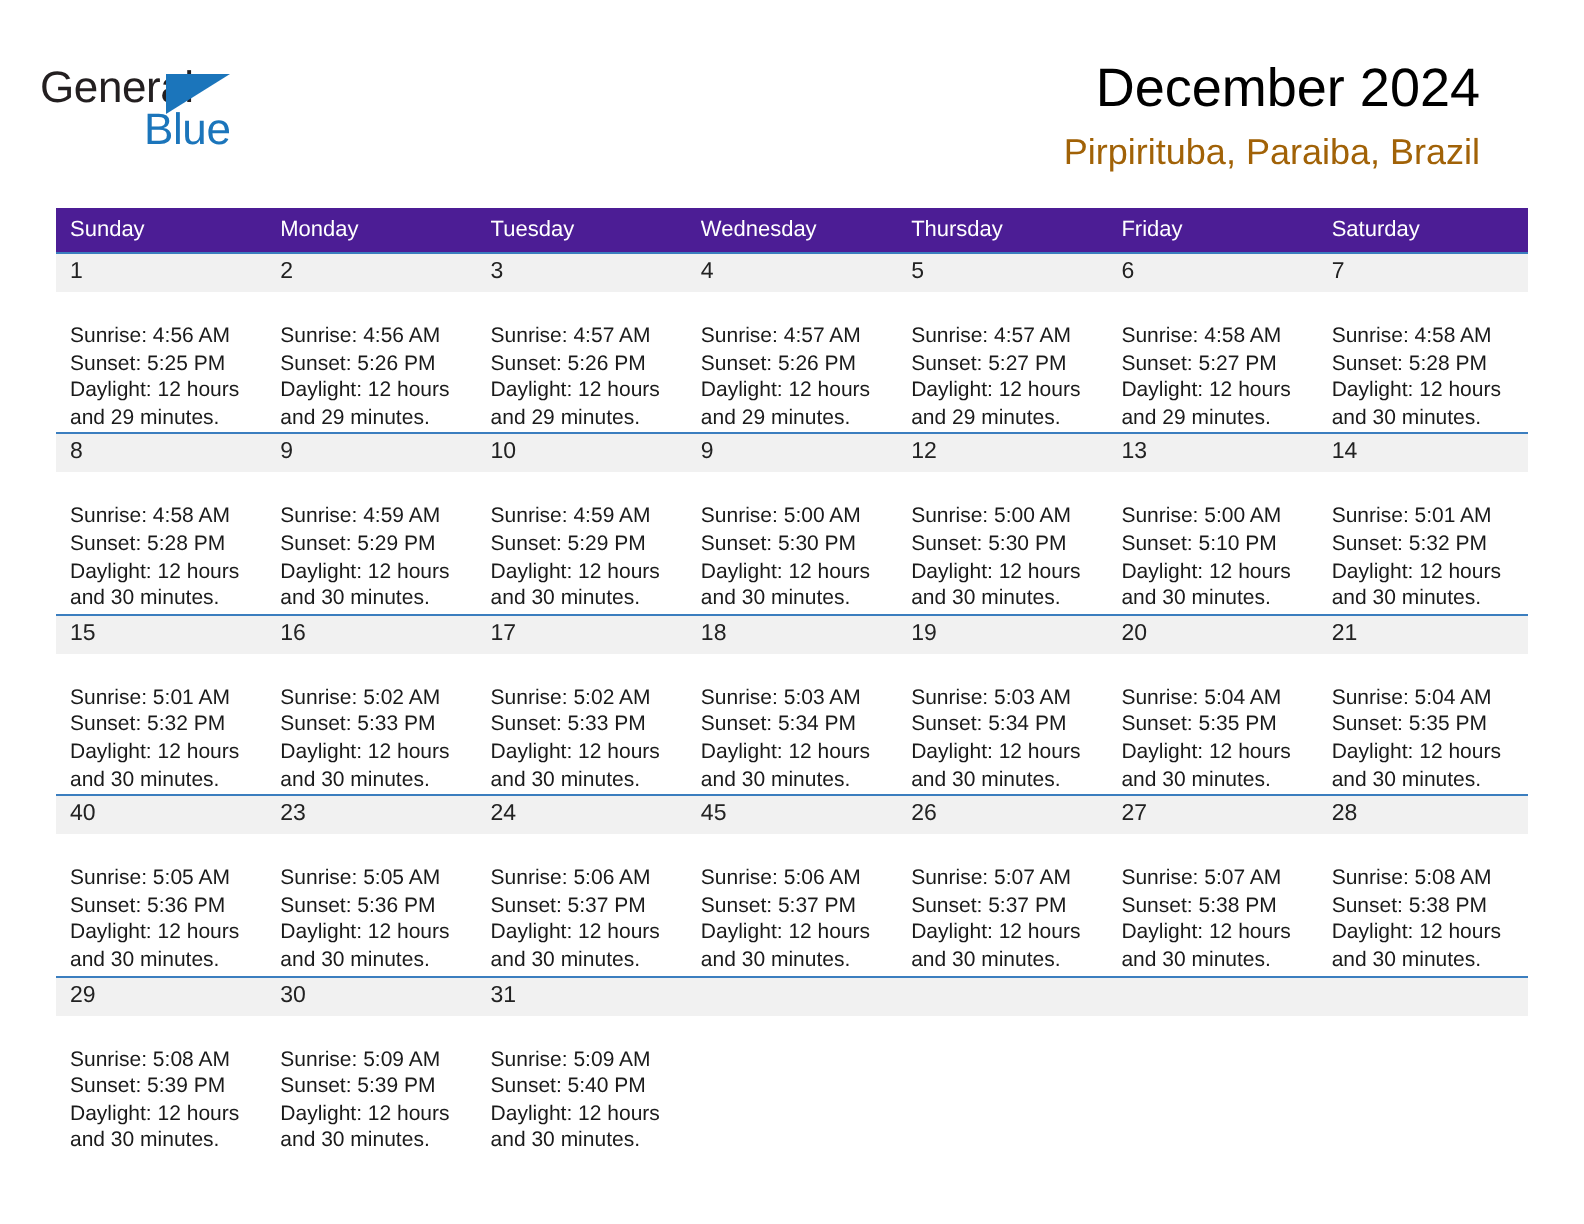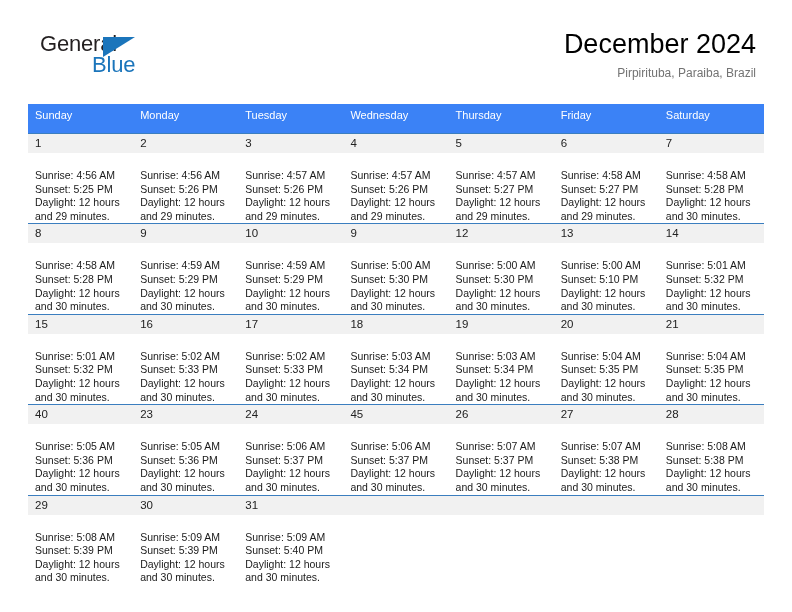--- a/index.html
+++ b/index.html
@@ -33,7 +33,7 @@
 
   .logo {
     position: absolute;
-    left: 40px;
+    left: 20px;
     top: 33px;
     width: 130px;
     height: 50px;

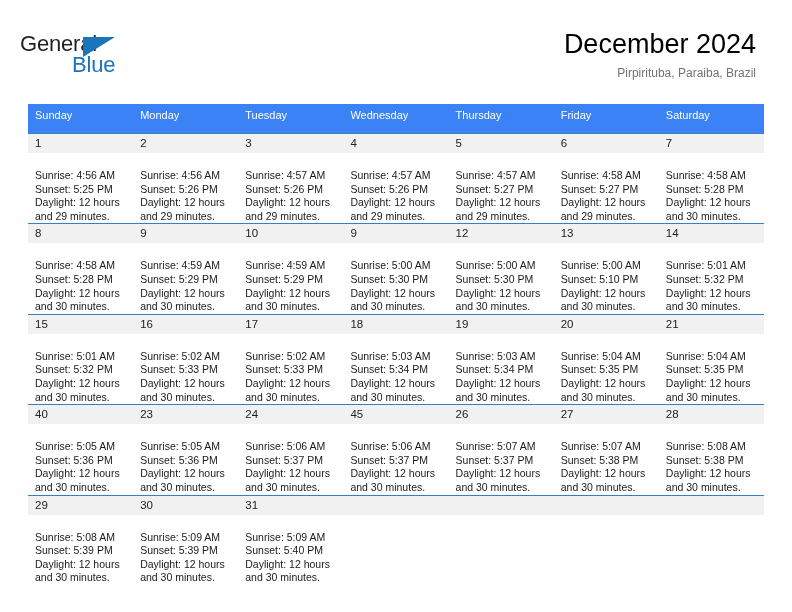--- a/index.html
+++ b/index.html
@@ -71,7 +71,7 @@
 
   .title-block {
     position: absolute;
-    right: 36px;
+    right: 52px;
     top: 28px;
     text-align: right;
   }

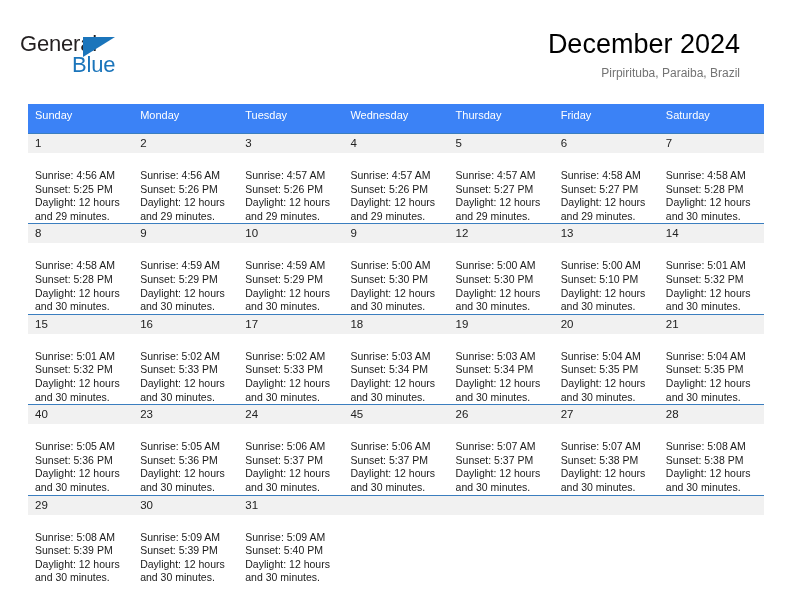--- a/index.html
+++ b/index.html
@@ -84,9 +84,9 @@
   }
   .location-subtitle {
     margin-top: 4px;
-    font-size: 12px;
+    font-size: 18px;
     font-weight: 400;
-    color: #737373;
+    color: #a16207;
     line-height: 1.2;
     white-space: nowrap;
   }

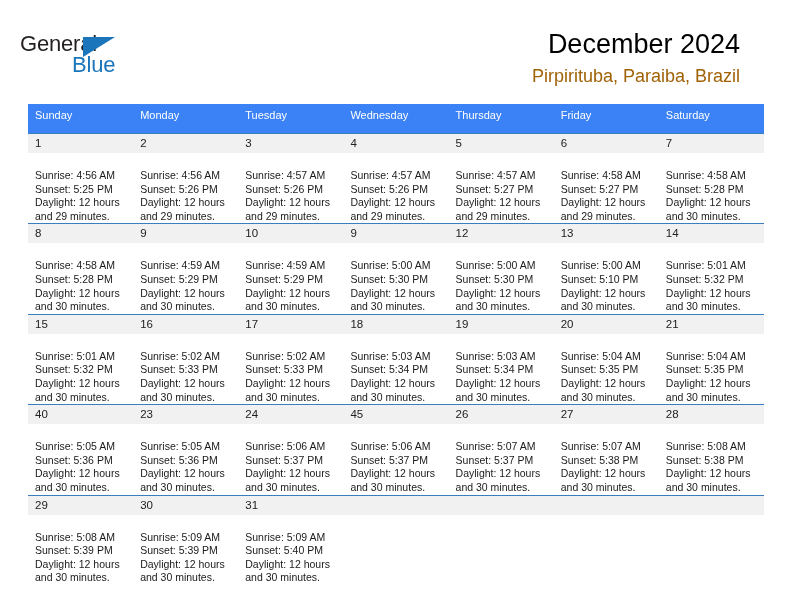--- a/index.html
+++ b/index.html
@@ -102,12 +102,12 @@
   }
 
   .calendar th {
-    background: #3b82f6;
+    background: #4c1d95;
     color: #ffffff;
     font-size: 11px;
     font-weight: 400;
     text-align: left;
-    padding: 5px 0 12px 7px;
+    padding: 5px 0 5px 7px;
     border: none;
     height: 12px;
     vertical-align: middle;

